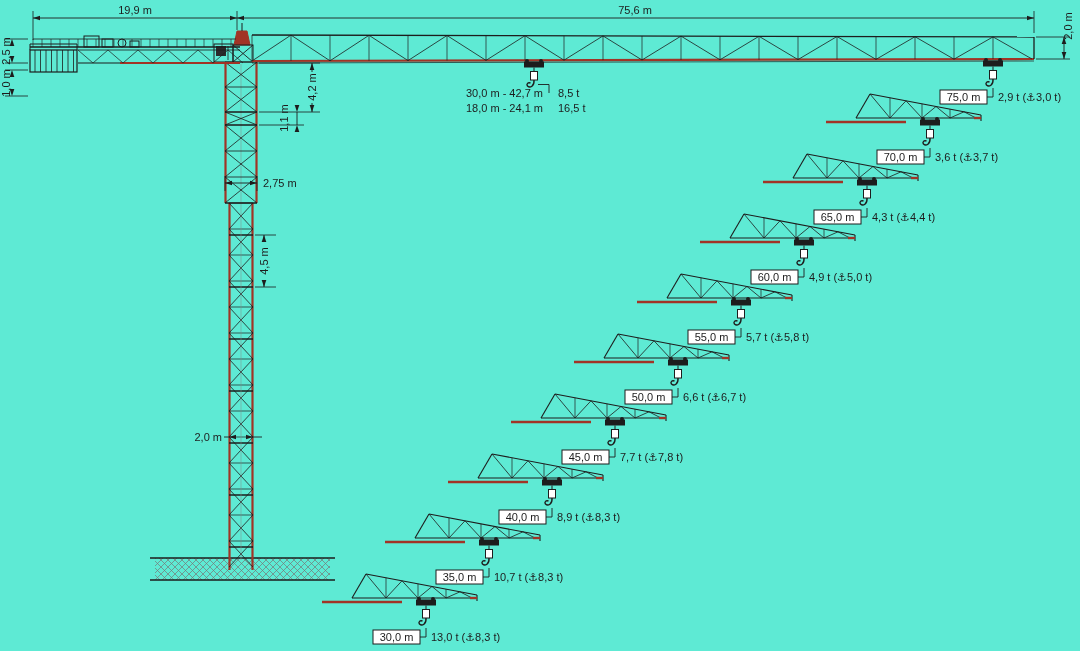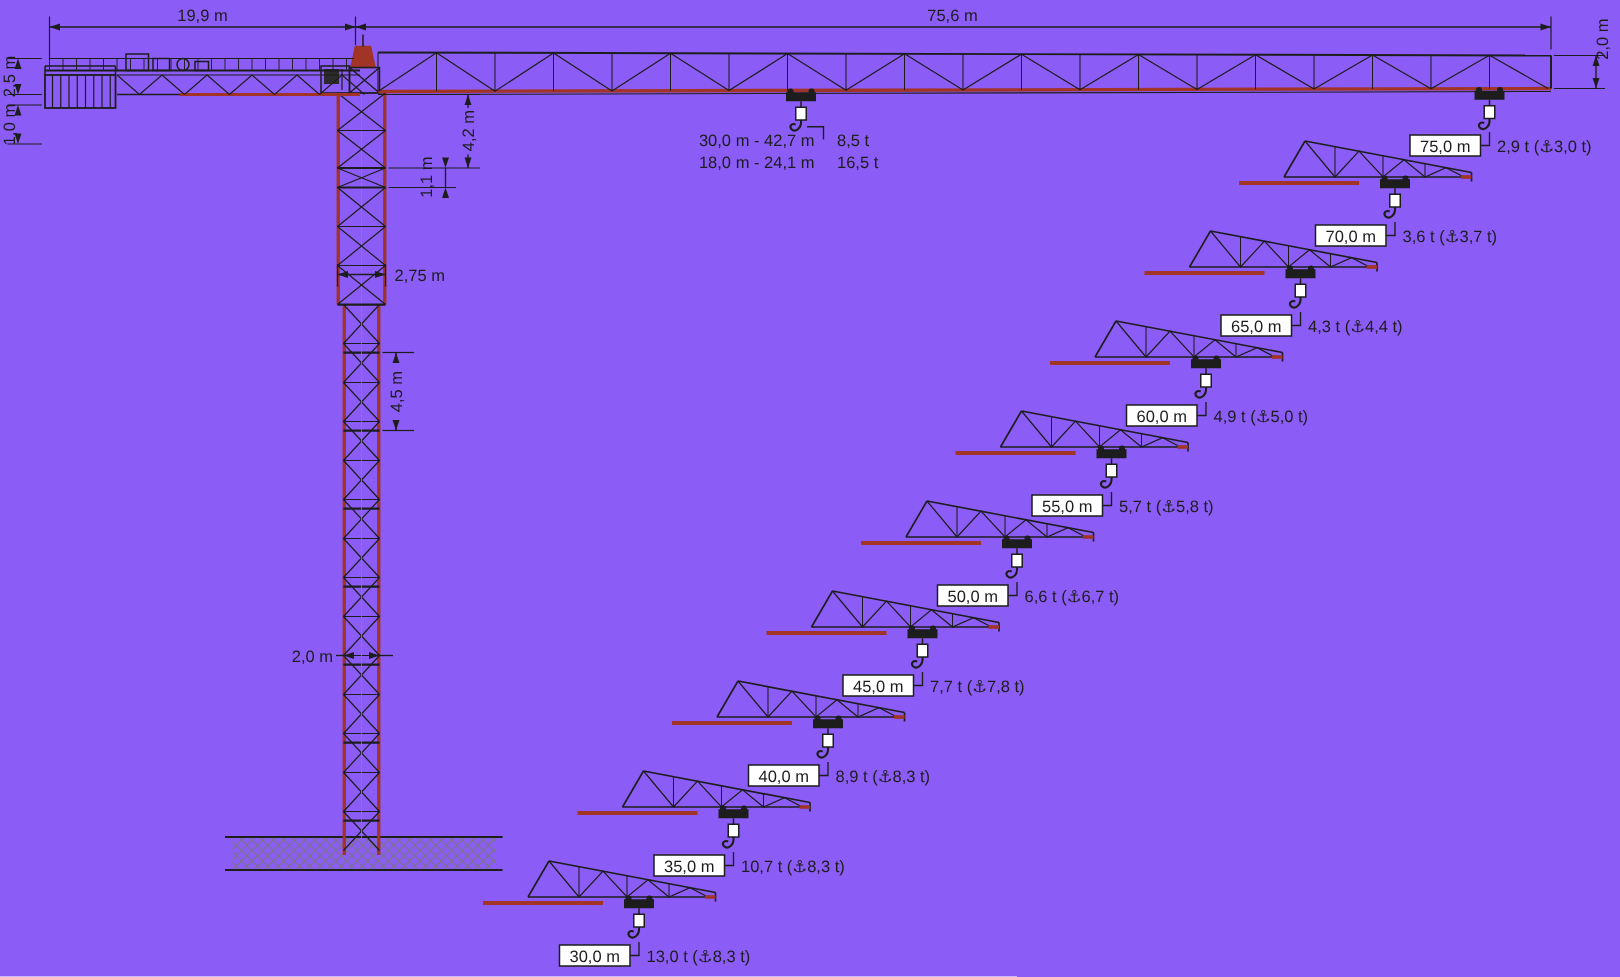--- a/index.html
+++ b/index.html
@@ -3,7 +3,7 @@
 <meta charset="utf-8">
 <style>
   html,body{margin:0;padding:0;background:#ffffff;}
-  .stage{position:relative;width:1080px;height:651px;background:#8b5cf6;overflow:hidden;}
+  .stage{position:relative;width:1080px;height:651px;background:#5eead4;overflow:hidden;}
   svg{display:block;}
   text{font-family:"Liberation Sans","DejaVu Sans",sans-serif;font-size:11px;fill:#1d1d1d;}
 </style>

